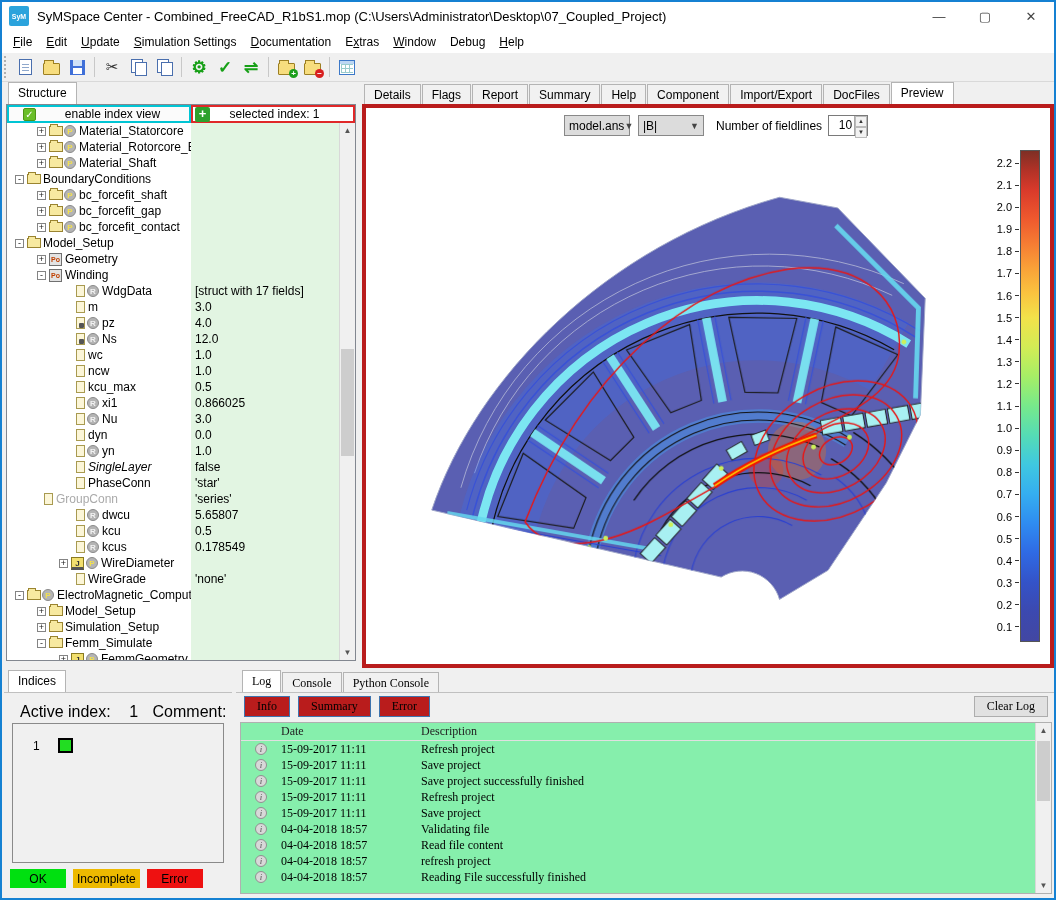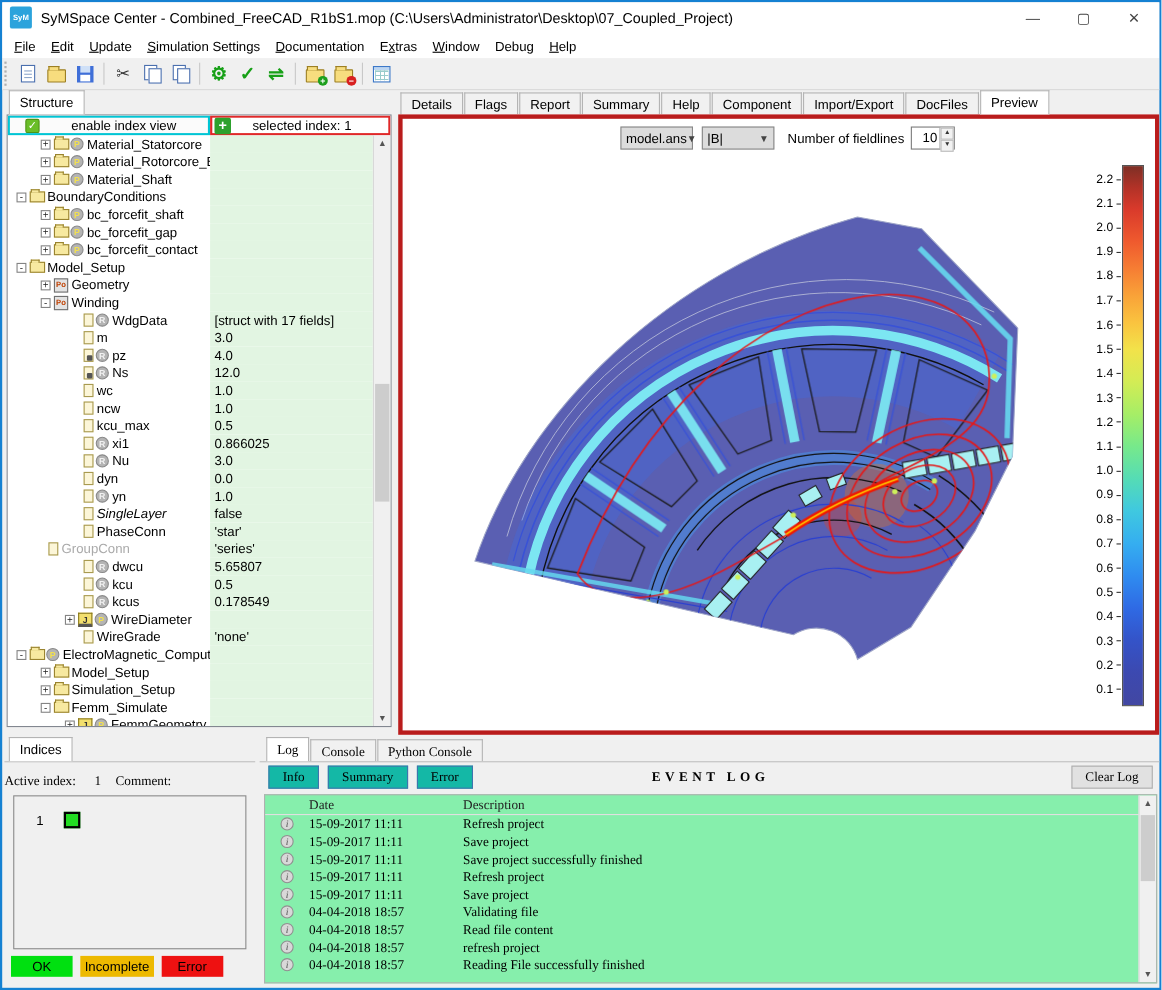--- a/index.html
+++ b/index.html
@@ -106,7 +106,7 @@
   
   .indices-panel { position:absolute; left:0; top:668px; width:232px; height:228px; }
   .ip-body { position:absolute; left:2px; top:22px; right:2px; bottom:2px; border-top:1px solid #c0c0c0; }
-  .ip-textrow { position:absolute; left:0; top:10px; font-size:12px;font-family:Liberation Serif, serif; }
+  .ip-textrow { position:absolute; left:16px; top:10px; font-size:16px; }
   .ip-box { position:absolute; left:8px; top:30px; width:212px; height:140px; border:1px solid #8a8a8a; background:#f0f0f0; }
   .ip-item { position:absolute; left:20px; top:14px; display:flex; align-items:center; }
   .ip-item .idx { font-size:12px; margin-right:18px; }

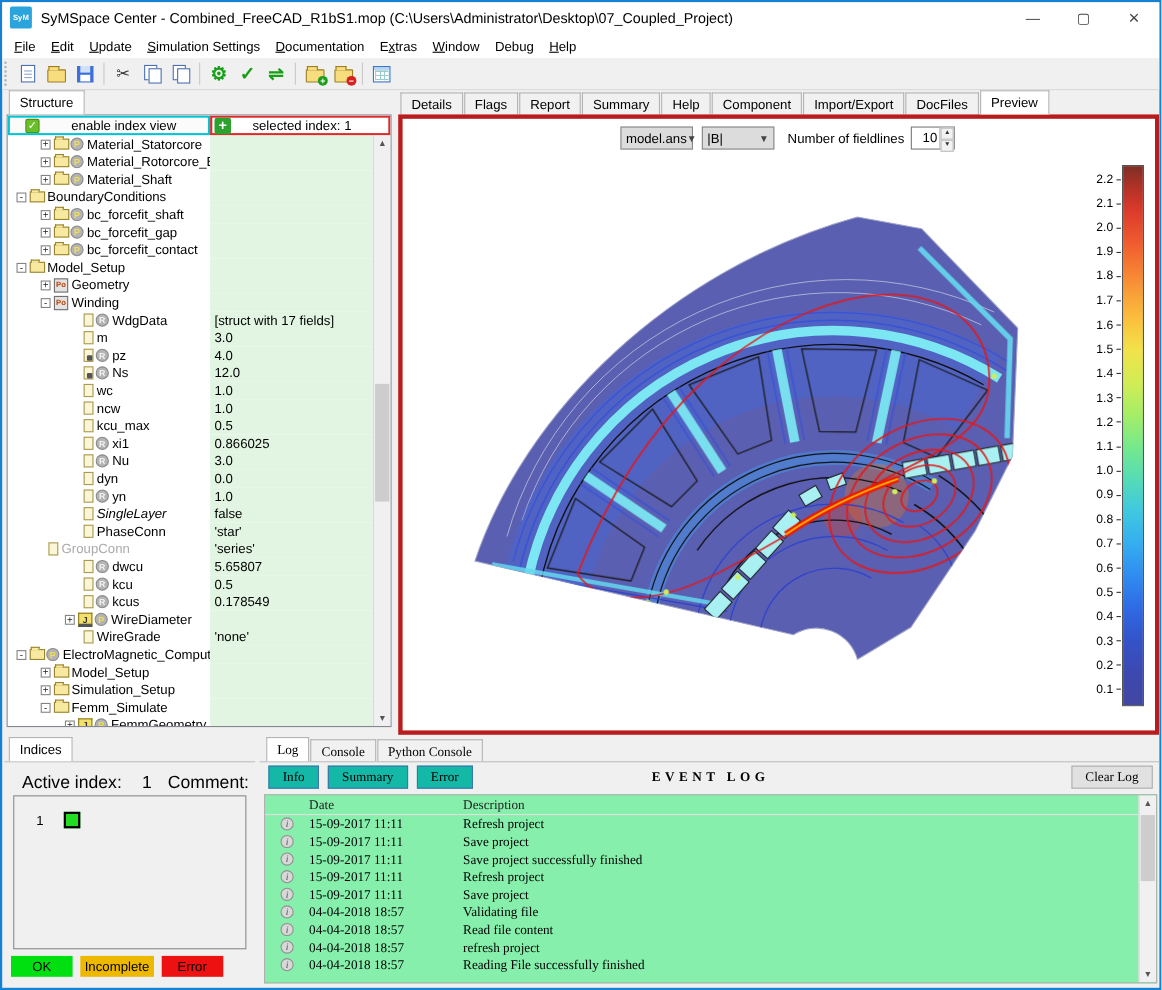--- a/index.html
+++ b/index.html
@@ -116,7 +116,7 @@
 
   .log-panel { position:absolute; left:234px; top:668px; width:820px; height:228px;font-family:Liberation Serif, serif; }
   .lp-header { position:absolute; left:0; top:22px; width:820px; height:28px; border-top:1px solid #c0c0c0; display:flex; align-items:center; }
-  .fbtn { height:21px; padding:0 12px; background:#14b8a6; border:1px solid #3f74ae; margin-left:8px; font-size:12px; display:flex; align-items:center; }
+  .fbtn { height:21px; padding:0 12px; background:#b91c1c; border:1px solid #3f74ae; margin-left:8px; font-size:12px; display:flex; align-items:center; }
   .lp-title { position:absolute; left:0; right:0; text-align:center; font-weight:bold; letter-spacing:4px; font-size:12px; pointer-events:none; }
   .clear-btn { margin-left:auto; margin-right:8px; height:21px; padding:0 12px; background:#e1e1e1; border:1px solid #adadad; font-size:12px; display:flex; align-items:center; }
   .log-table { position:absolute; left:4px; right:4px; top:52px; bottom:4px; border:1px solid #b0b0b0; background:#86efac; overflow:hidden; }

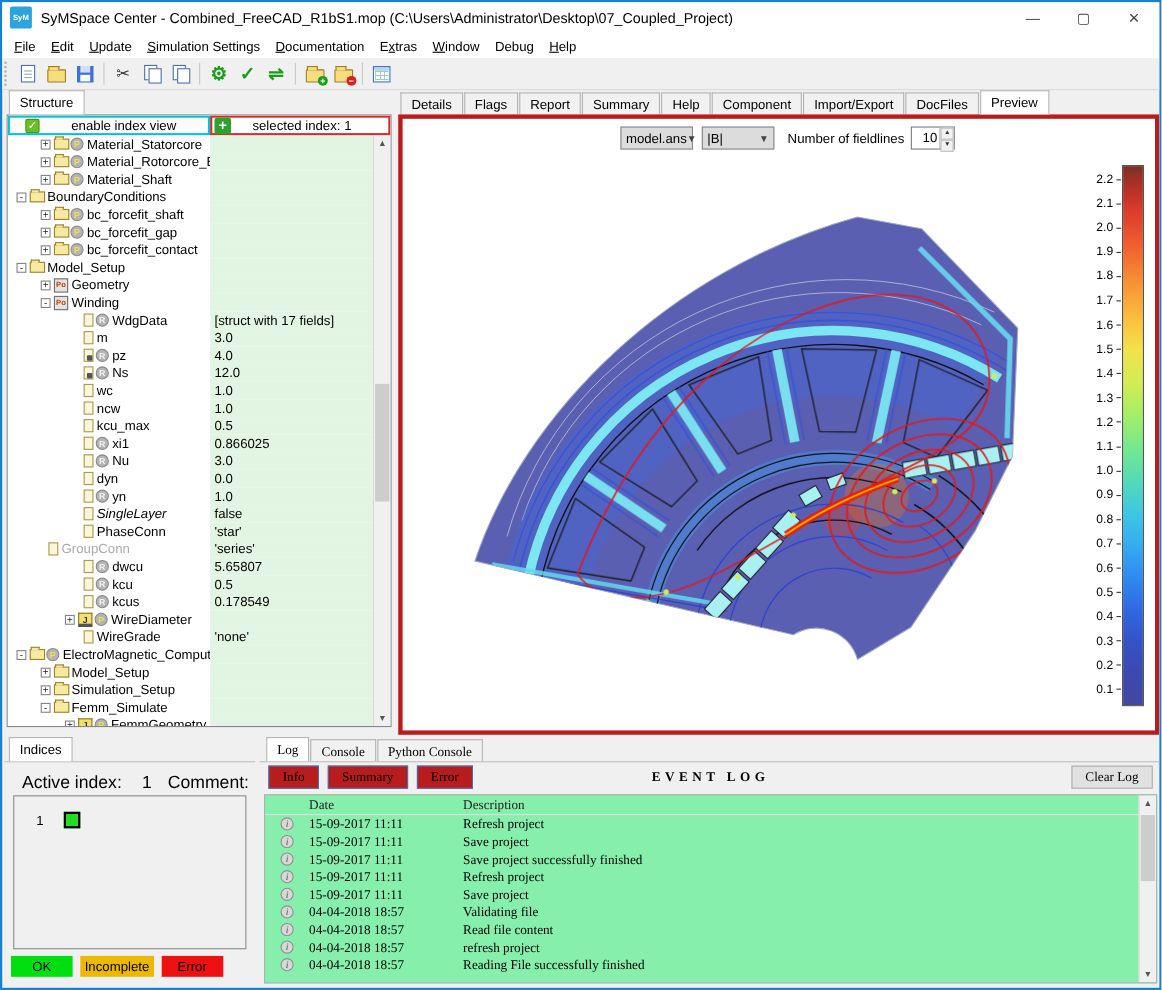--- a/index.html
+++ b/index.html
@@ -822,7 +822,6 @@
           <div class="fbtn">Summary</div>
           <div class="fbtn">Error</div>
         </div>
-      <div class="lp-title">EVENT LOG</div>
       <div class="clear-btn">Clear Log</div>
     </div>
     <div class="log-table">

